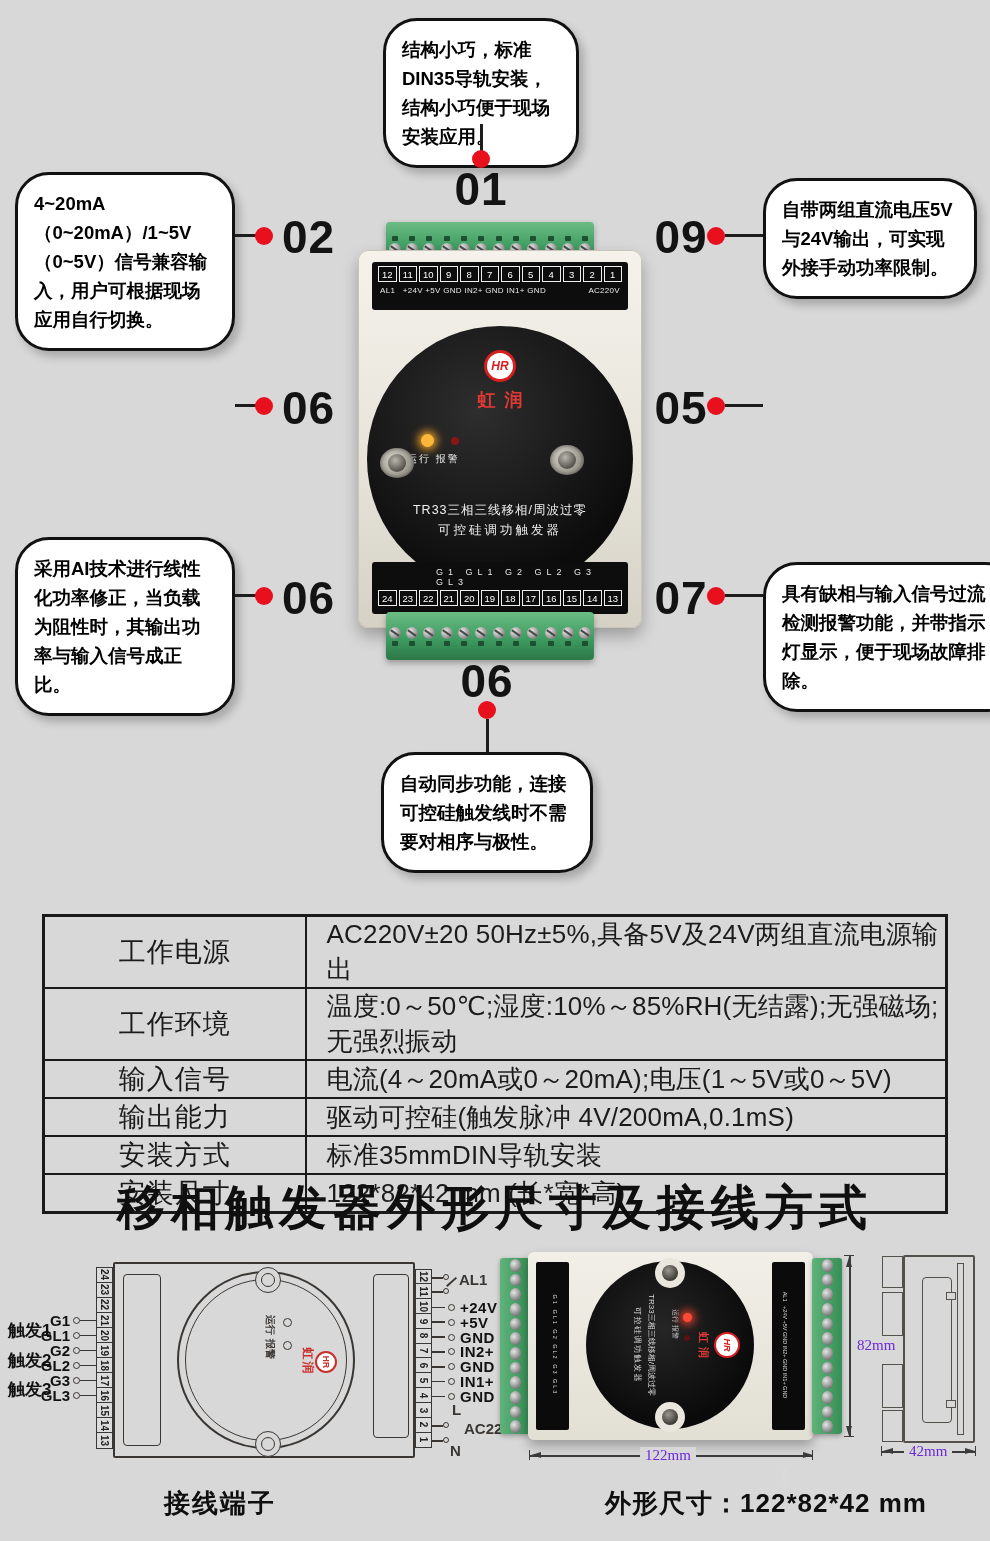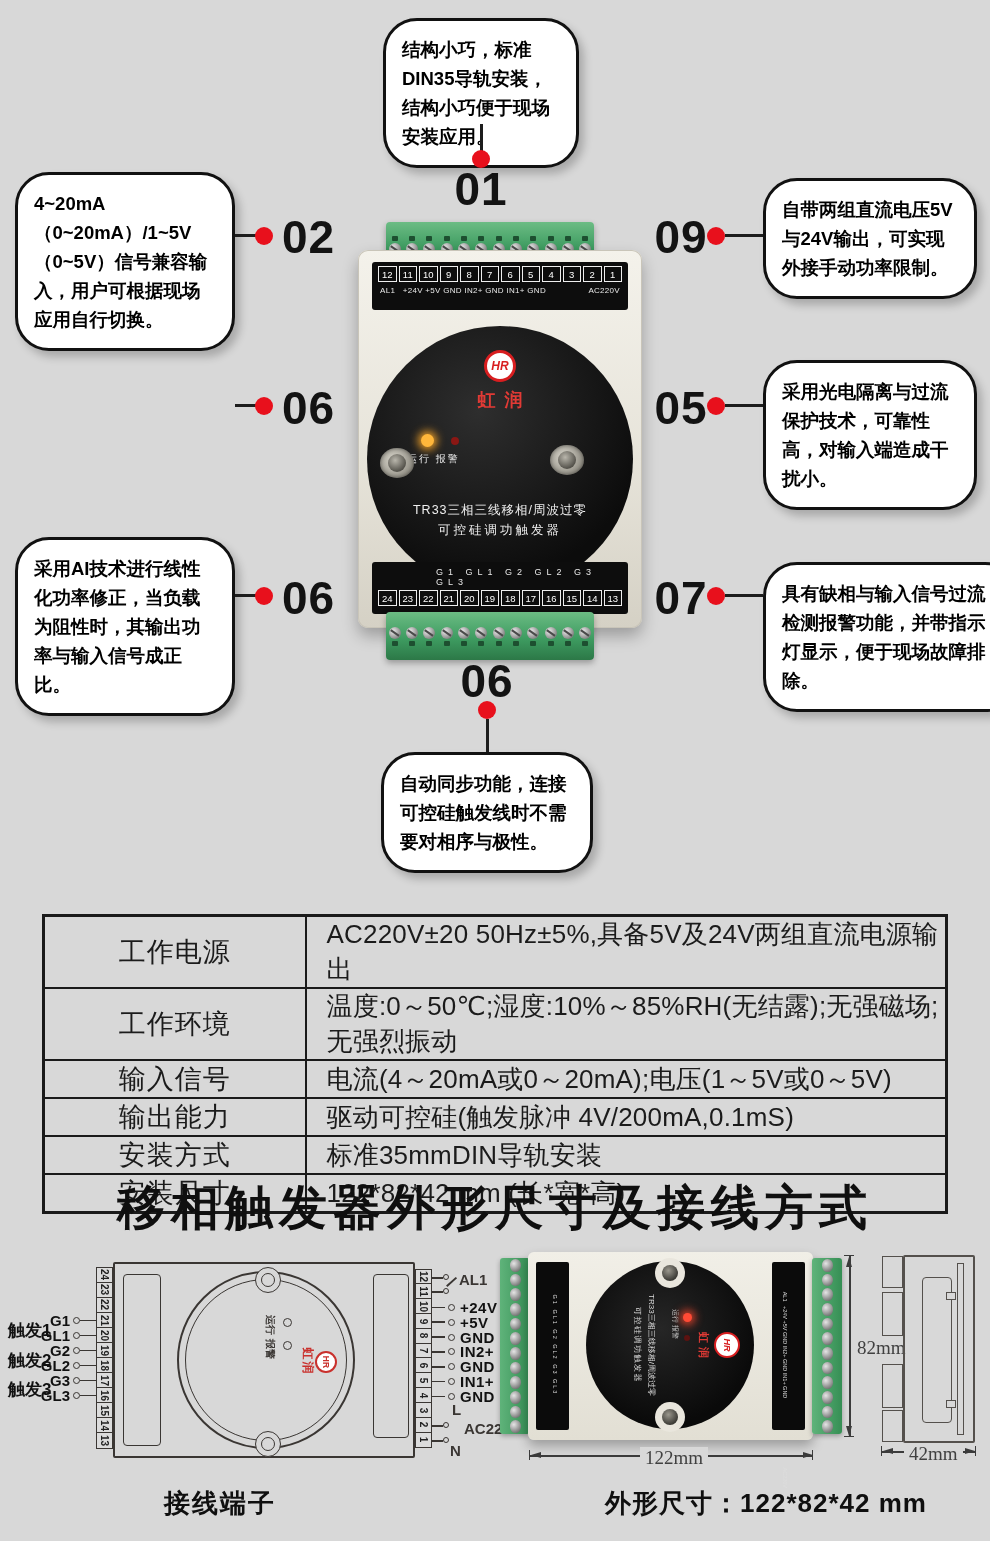--- a/index.html
+++ b/index.html
@@ -248,7 +248,6 @@
   <div class="dot dot4"></div>
   <div class="bignum num4">06</div>
 
-  <div class="bubble bub5">采用光电隔离与过流保护技术，可靠性高，对输入端造成干扰小。</div>
   <div class="bignum num5">05</div>
   <div class="dot dot5"></div>
   <div class="hline hl5"></div>

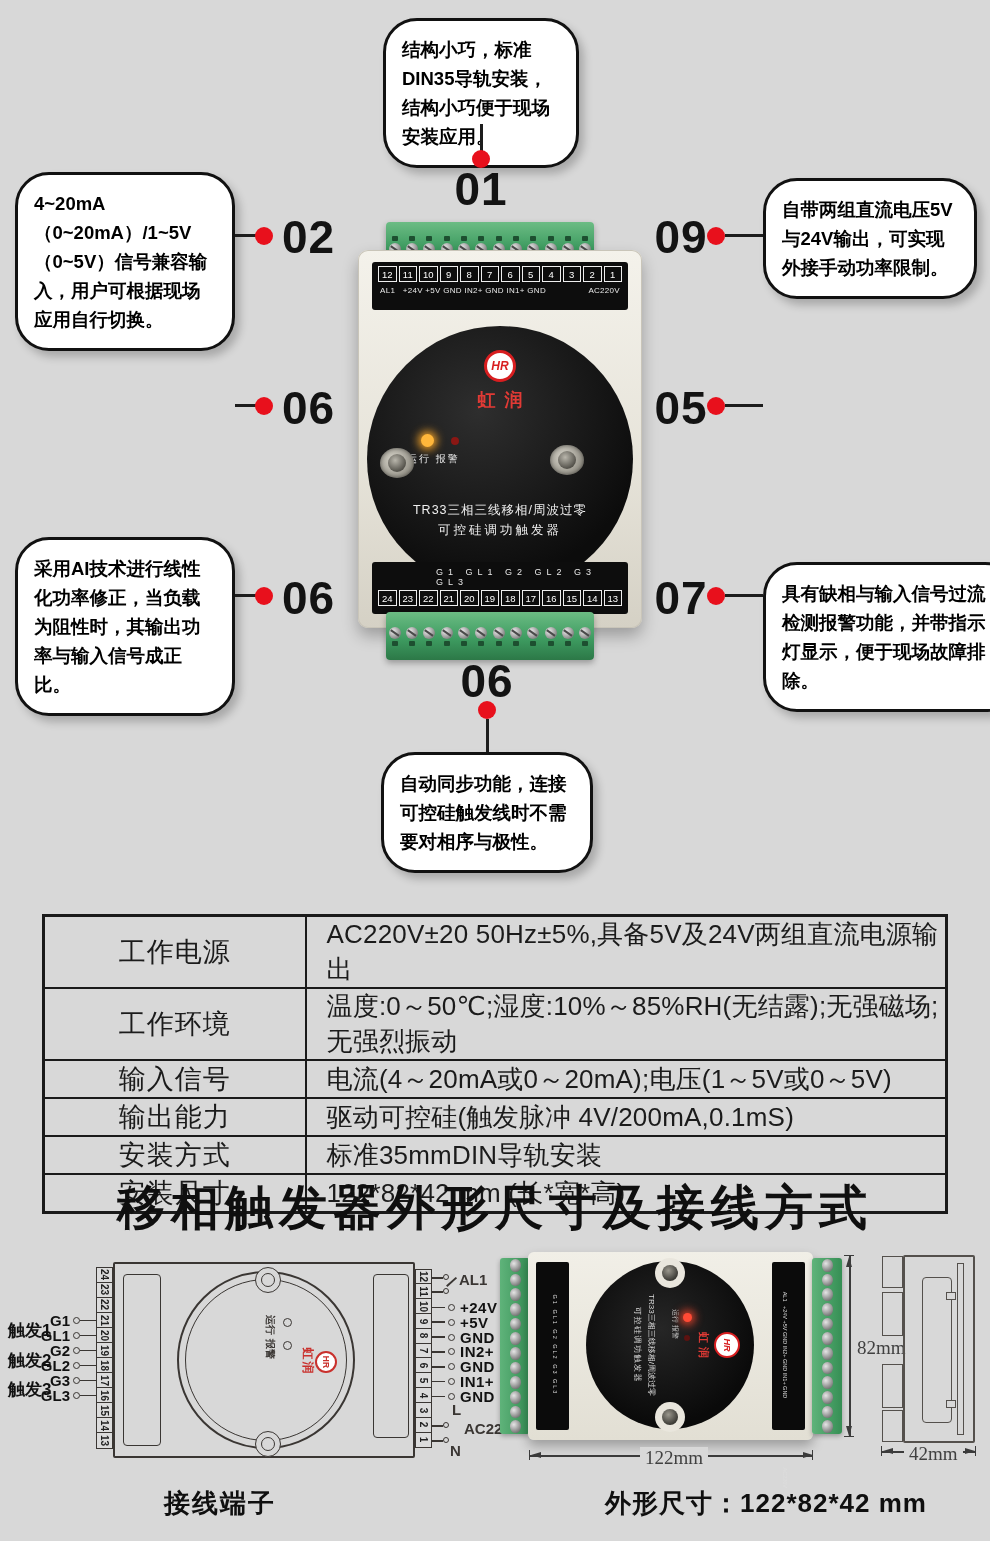--- a/index.html
+++ b/index.html
@@ -202,7 +202,7 @@
   .p2-t2 { position:absolute; left:0; right:0; top:111px; text-align:center; color:#ddd; font-size:8px; letter-spacing:1.5px; }
 
   
-  .dimfont { font-family:"Liberation Serif","DejaVu Serif",serif; font-size:19px; color:#404040; }
+  .dimfont { font-family:"Liberation Serif","DejaVu Serif",serif; font-size:15px; color:#6d28d9; }
   .dlin-h { position:absolute; height:1.5px; background:#3b3b3b; }
   .dlin-v { position:absolute; width:1.5px; background:#3b3b3b; }
   .tick-v { position:absolute; width:1.2px; height:10px; background:#3b3b3b; }

